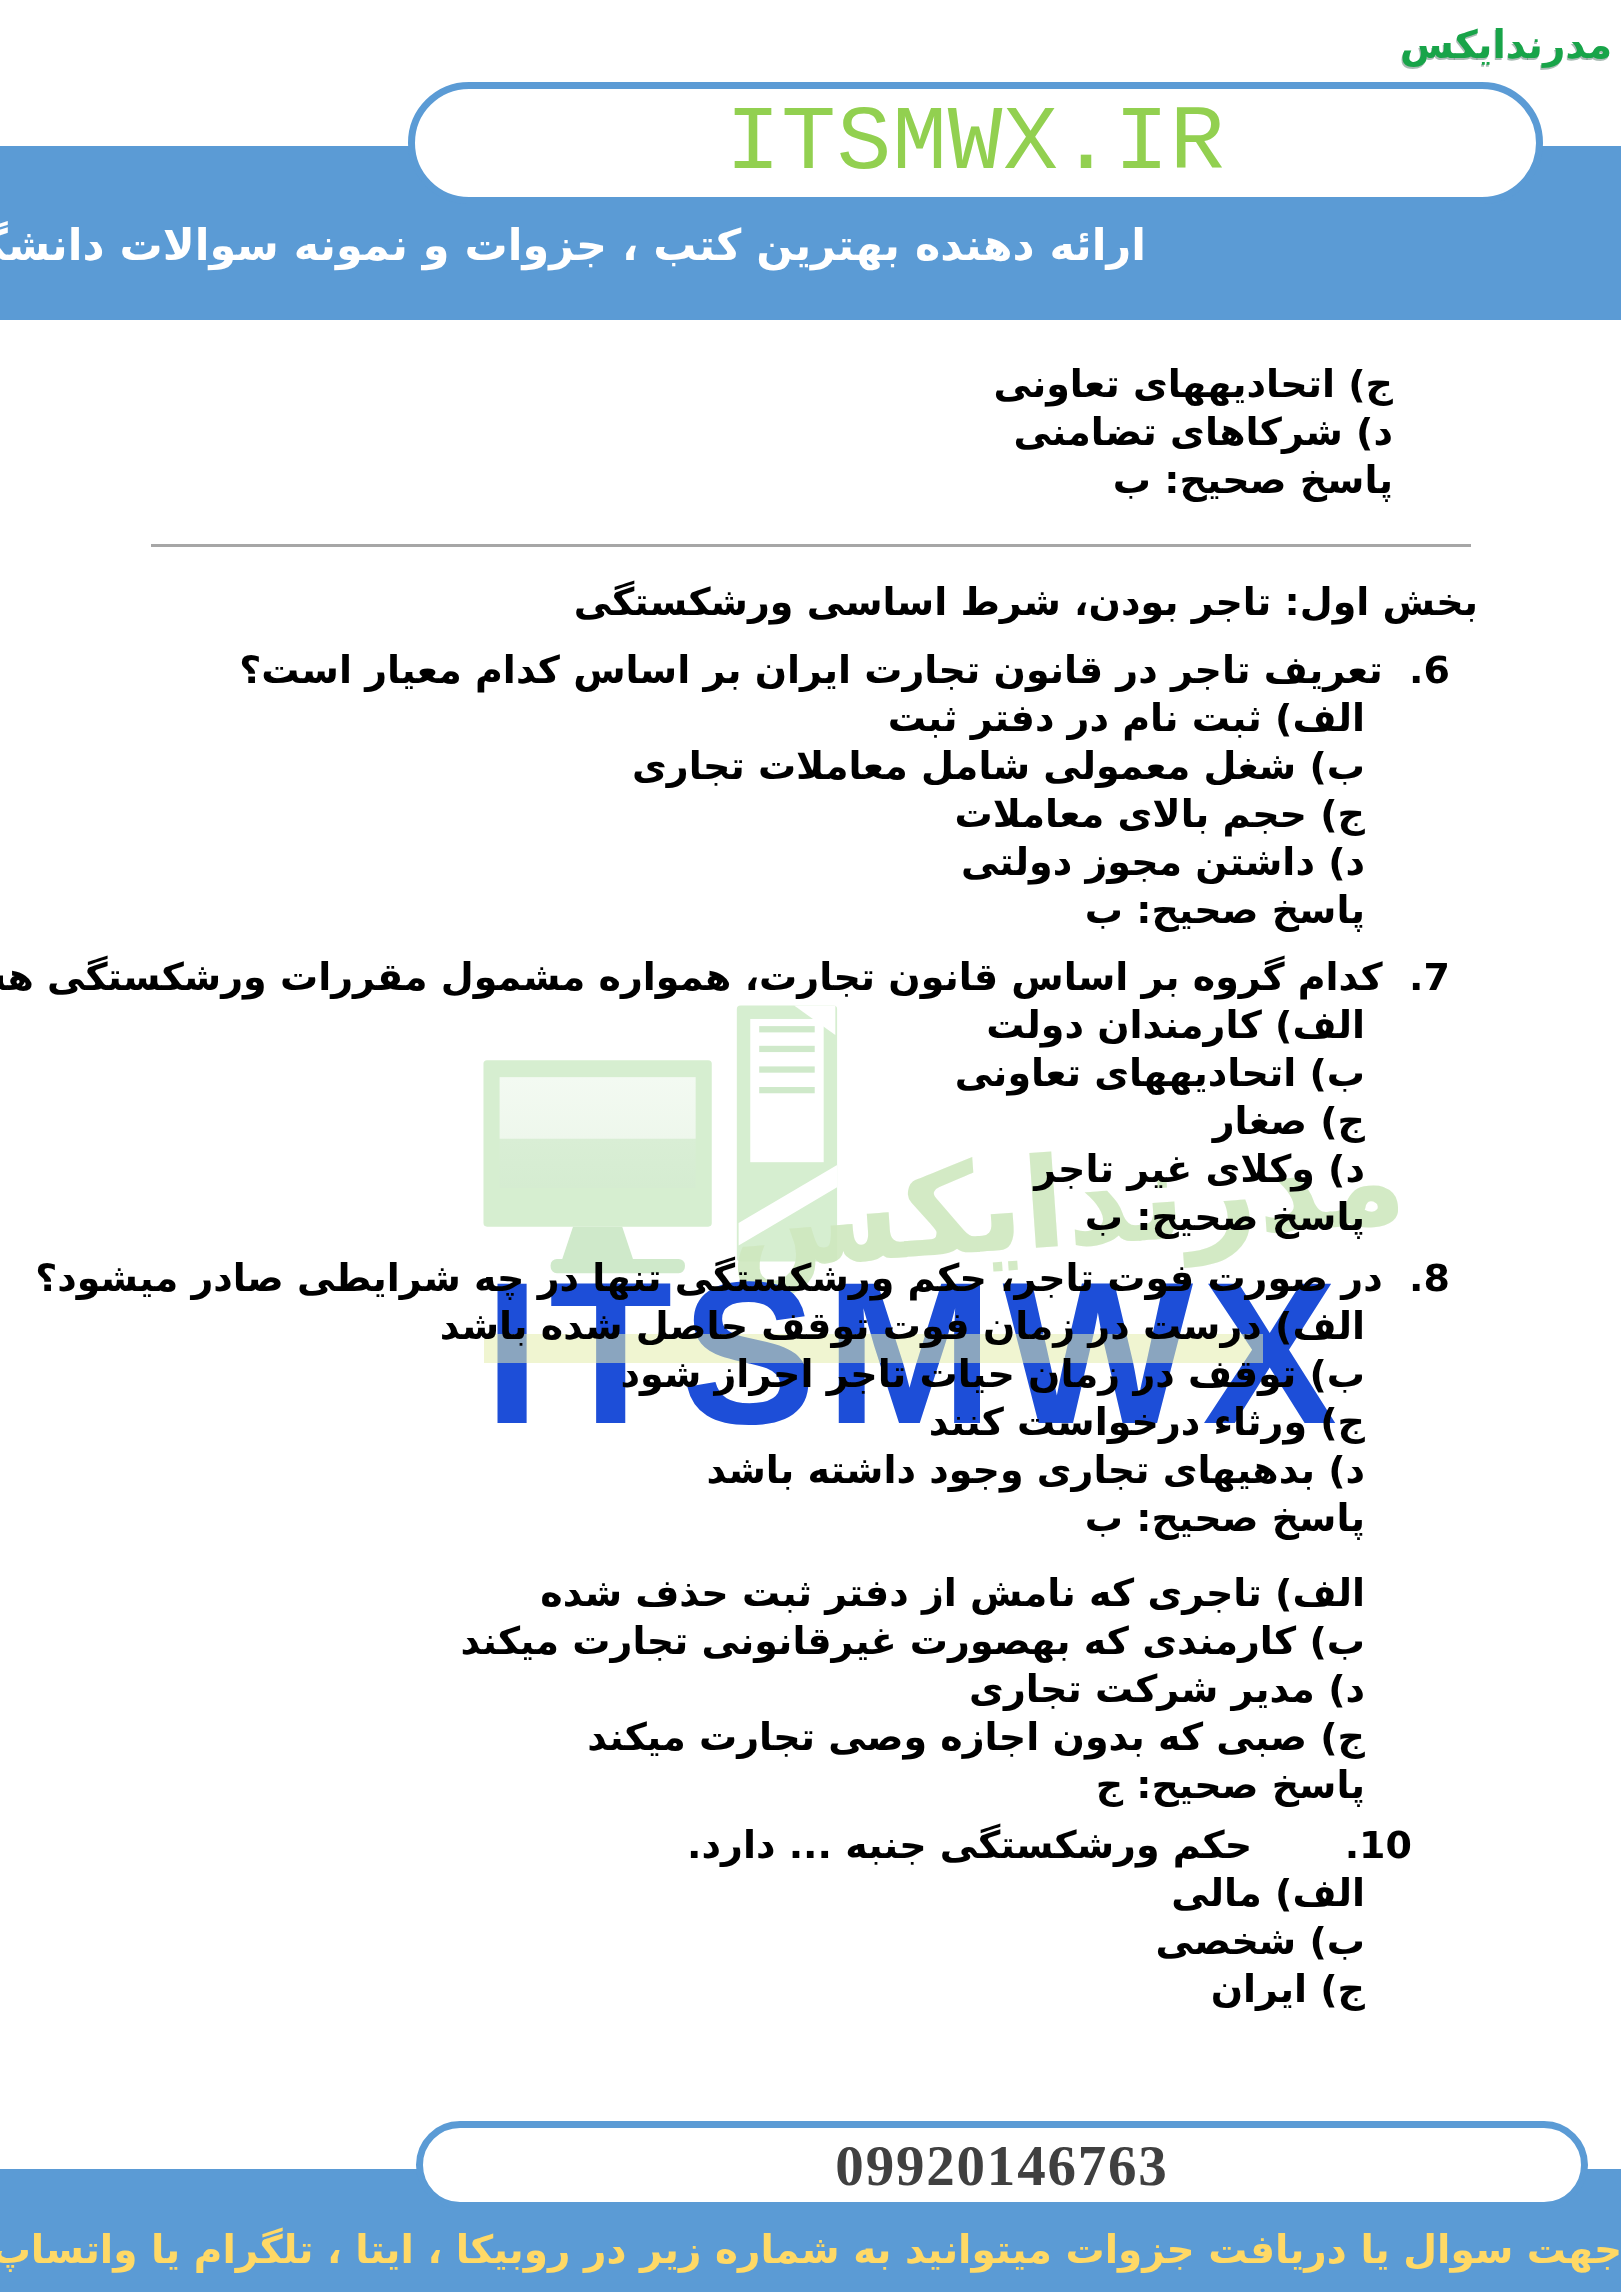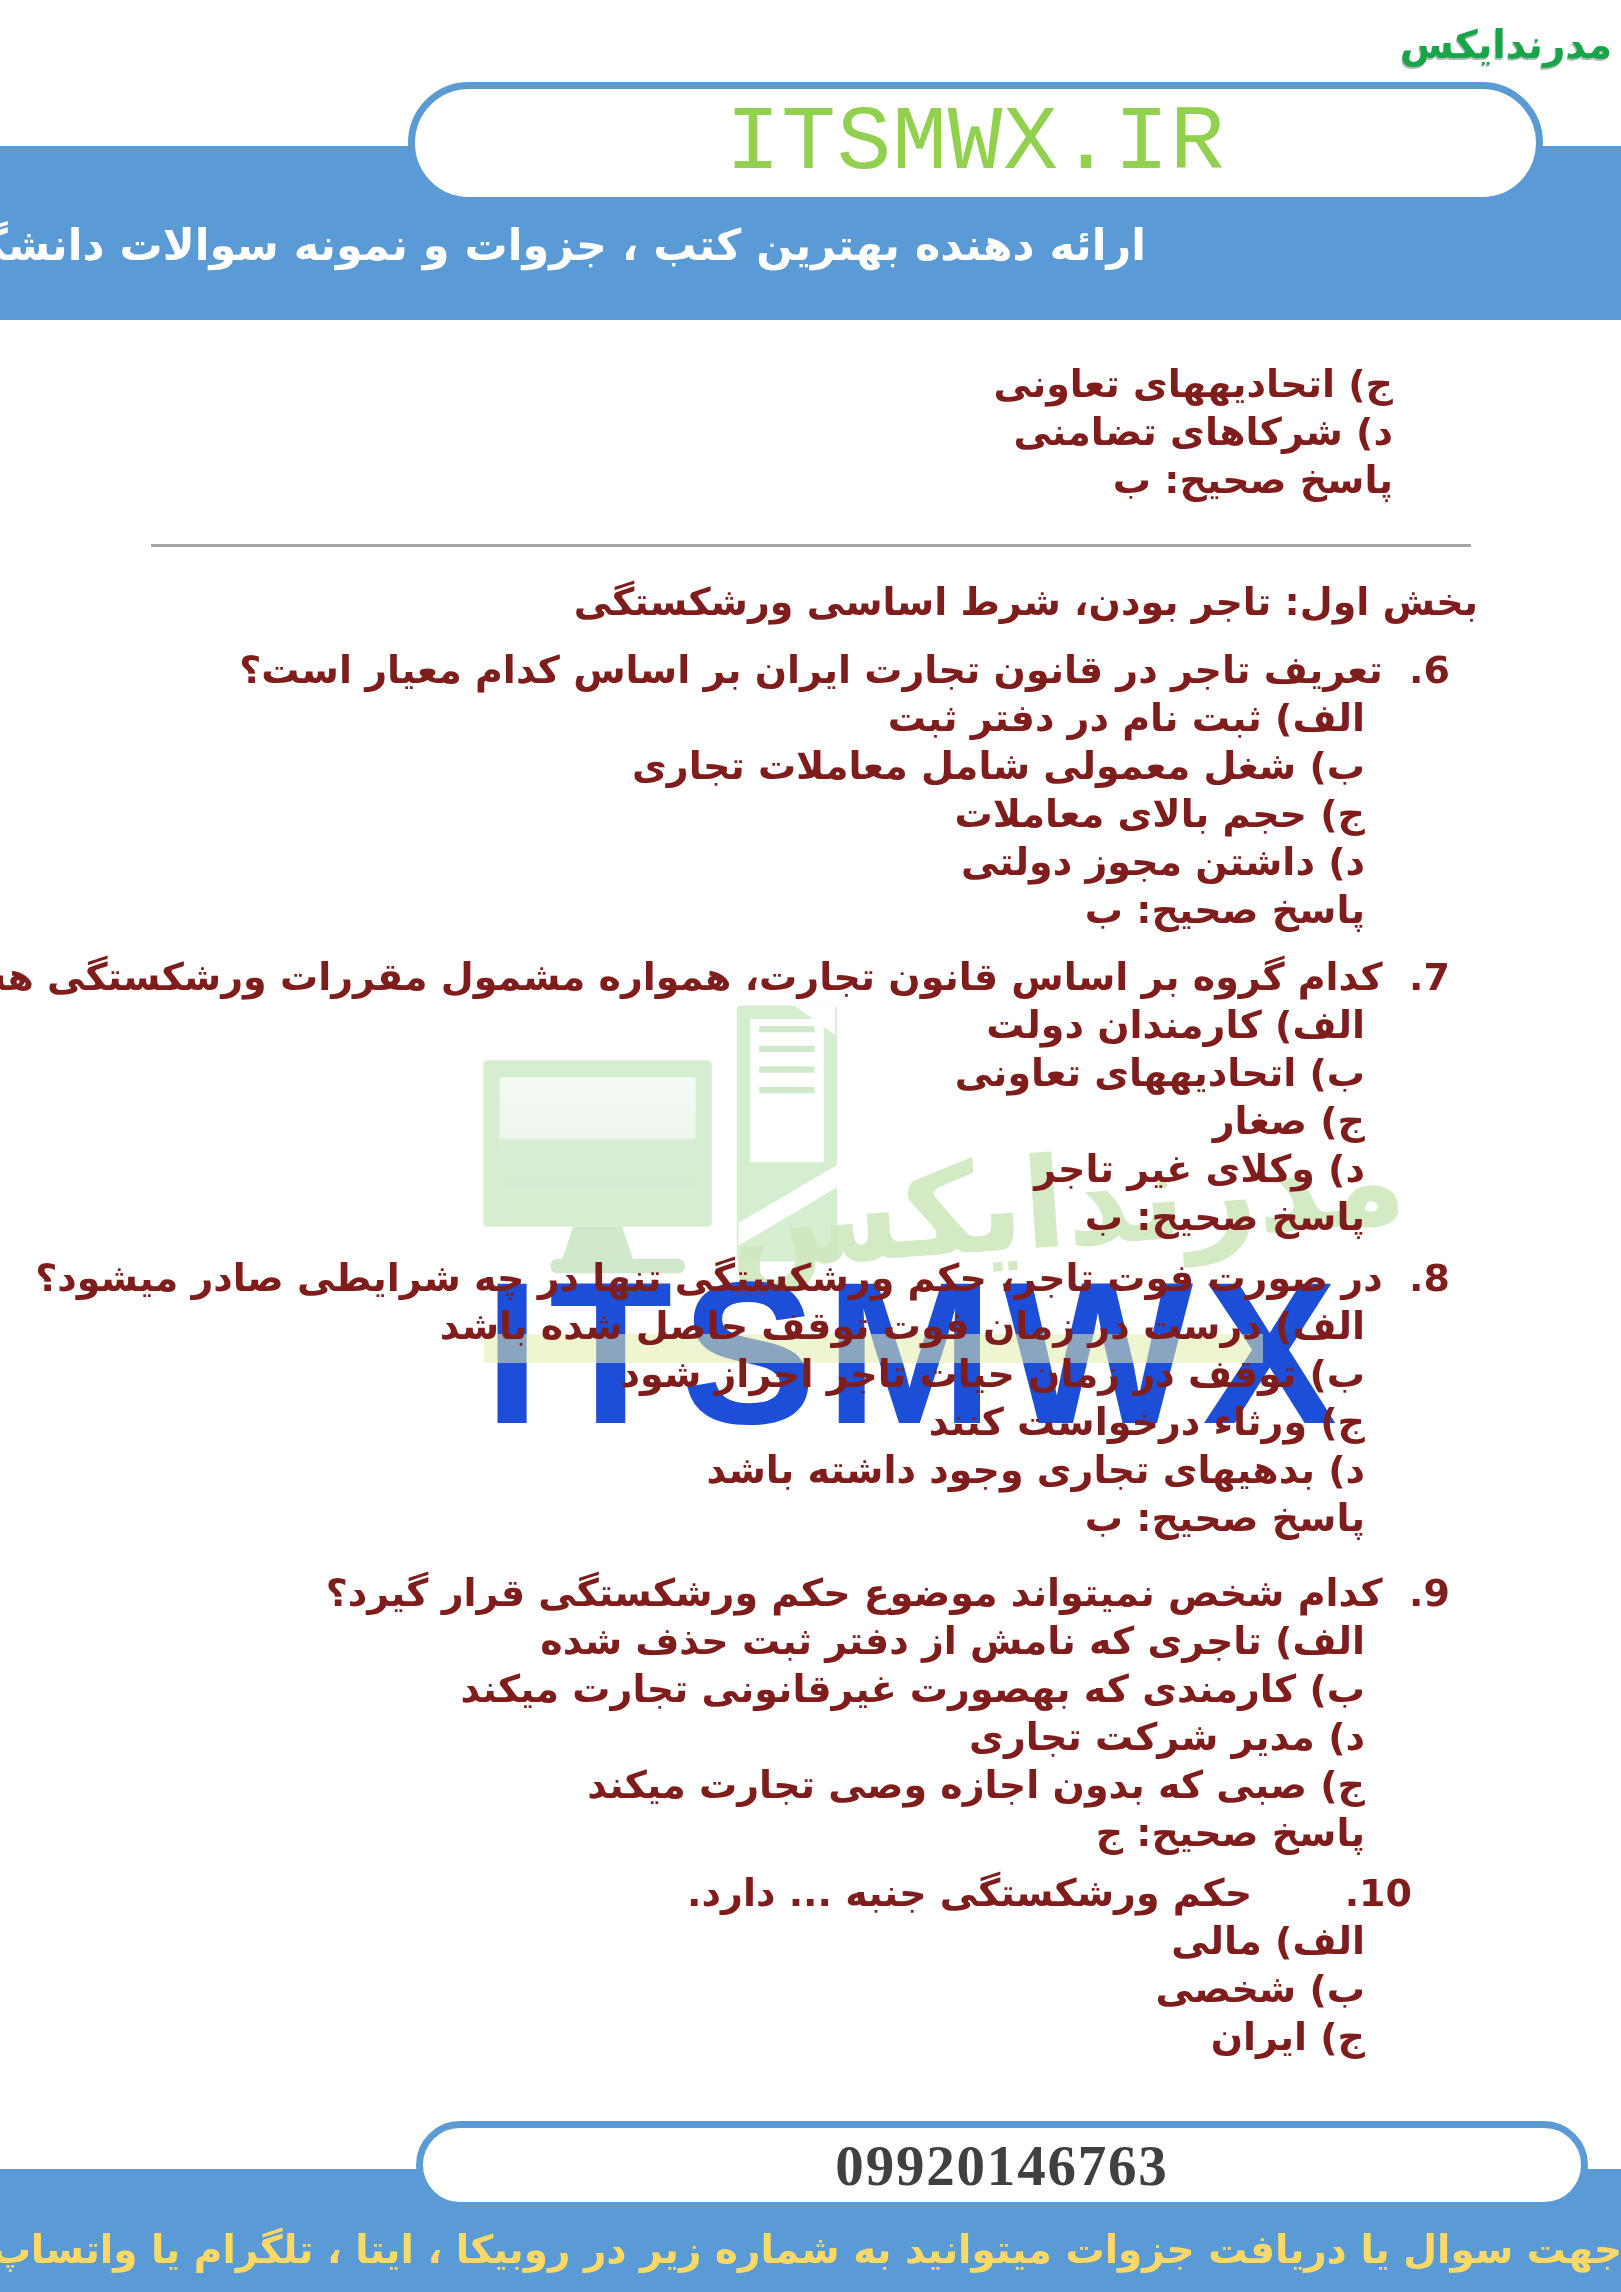--- a/index.html
+++ b/index.html
@@ -60,7 +60,7 @@
   .content{
     position:absolute;left:144px;right:144px;top:0;z-index:3;
     direction:rtl;text-align:right;
-    font-size:38px;font-weight:bold;line-height:48px;color:#7f1d1d;
+    font-size:38px;font-weight:bold;line-height:48px;color:#000000;
   }
   .line{white-space:nowrap;}
   .q5block{margin-top:360px;}

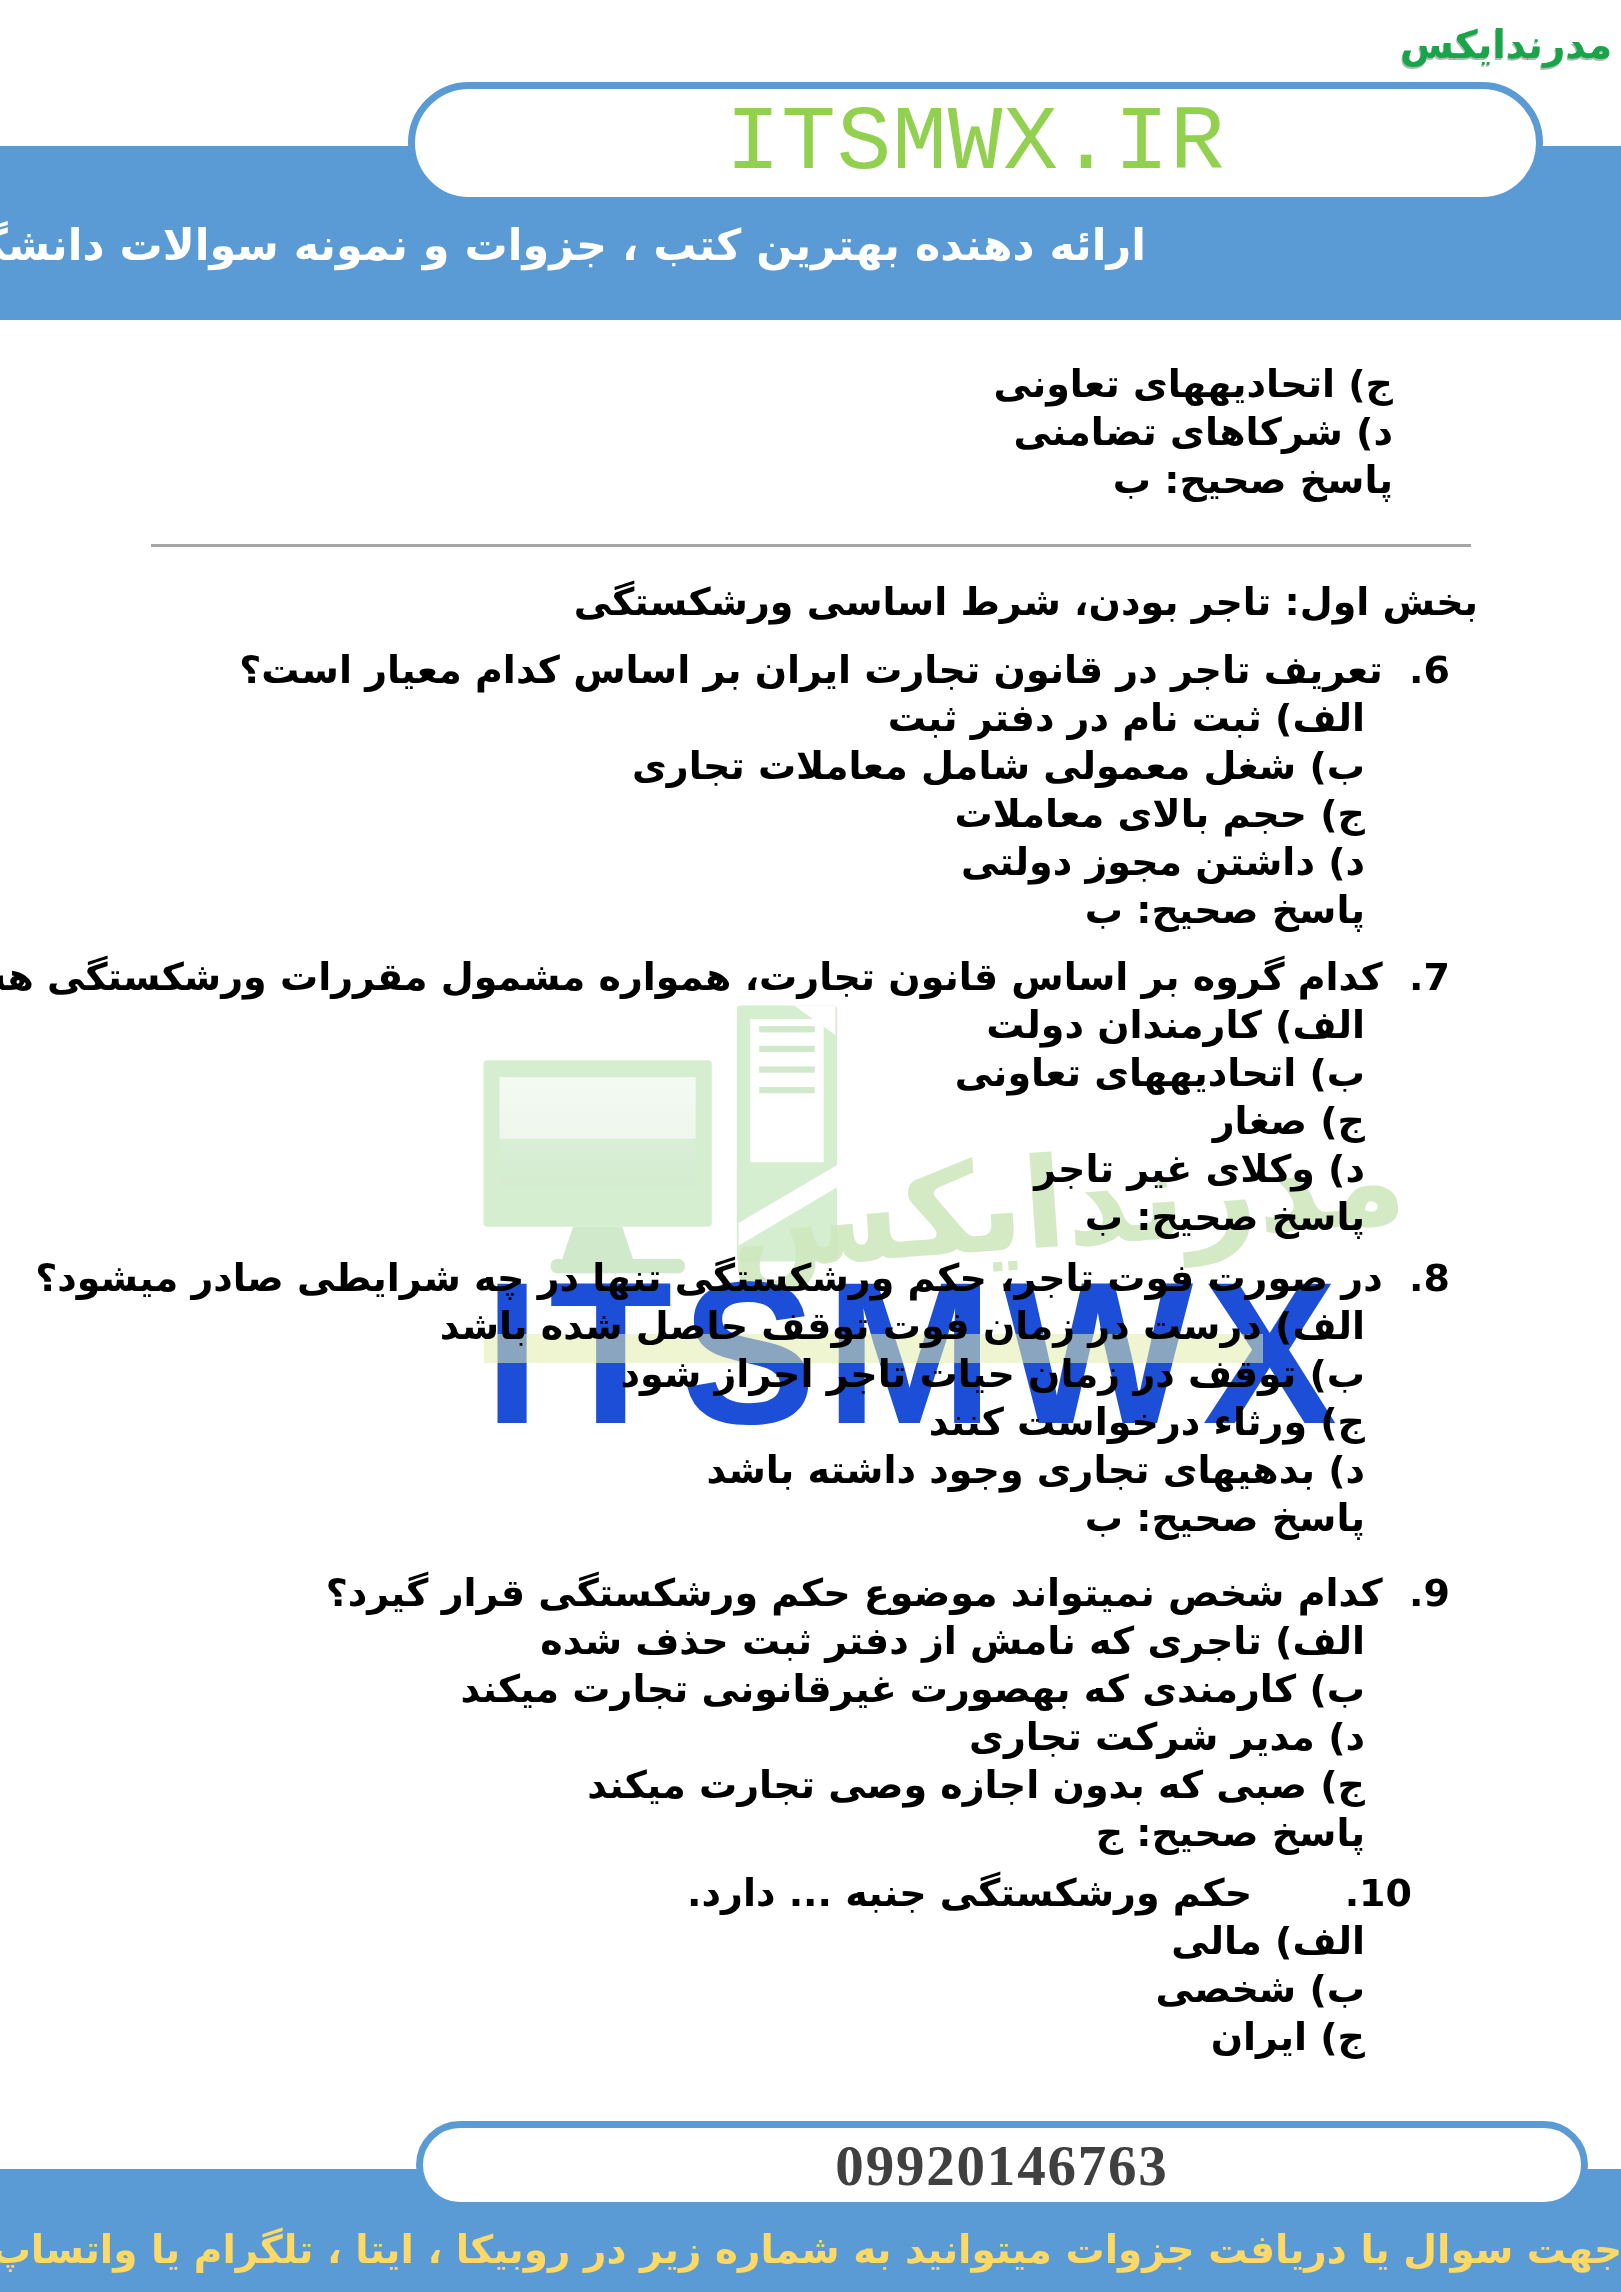--- a/index.html
+++ b/index.html
@@ -182,7 +182,6 @@
     </div>
 
     <div class="qblock m-q9">
-      <div class="line q-heading">9.&nbsp;&nbsp;کدام شخص نمیتواند موضوع حکم ورشکستگی قرار گیرد؟</div>
       <div class="line opt">الف) تاجری که نامش از دفتر ثبت حذف شده</div>
       <div class="line opt">ب) کارمندی که بهصورت غیرقانونی تجارت میکند</div>
       <div class="line opt">د) مدیر شرکت تجاری</div>

